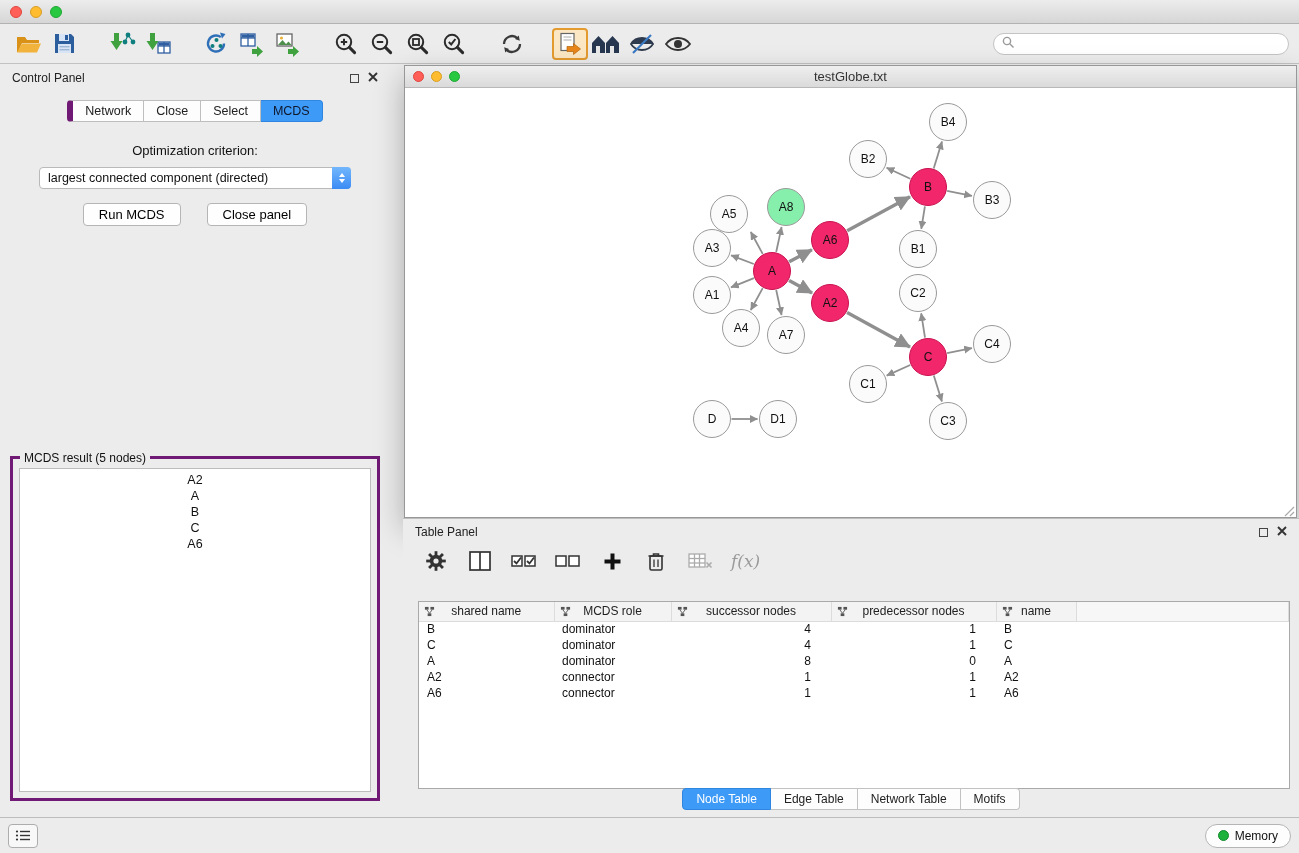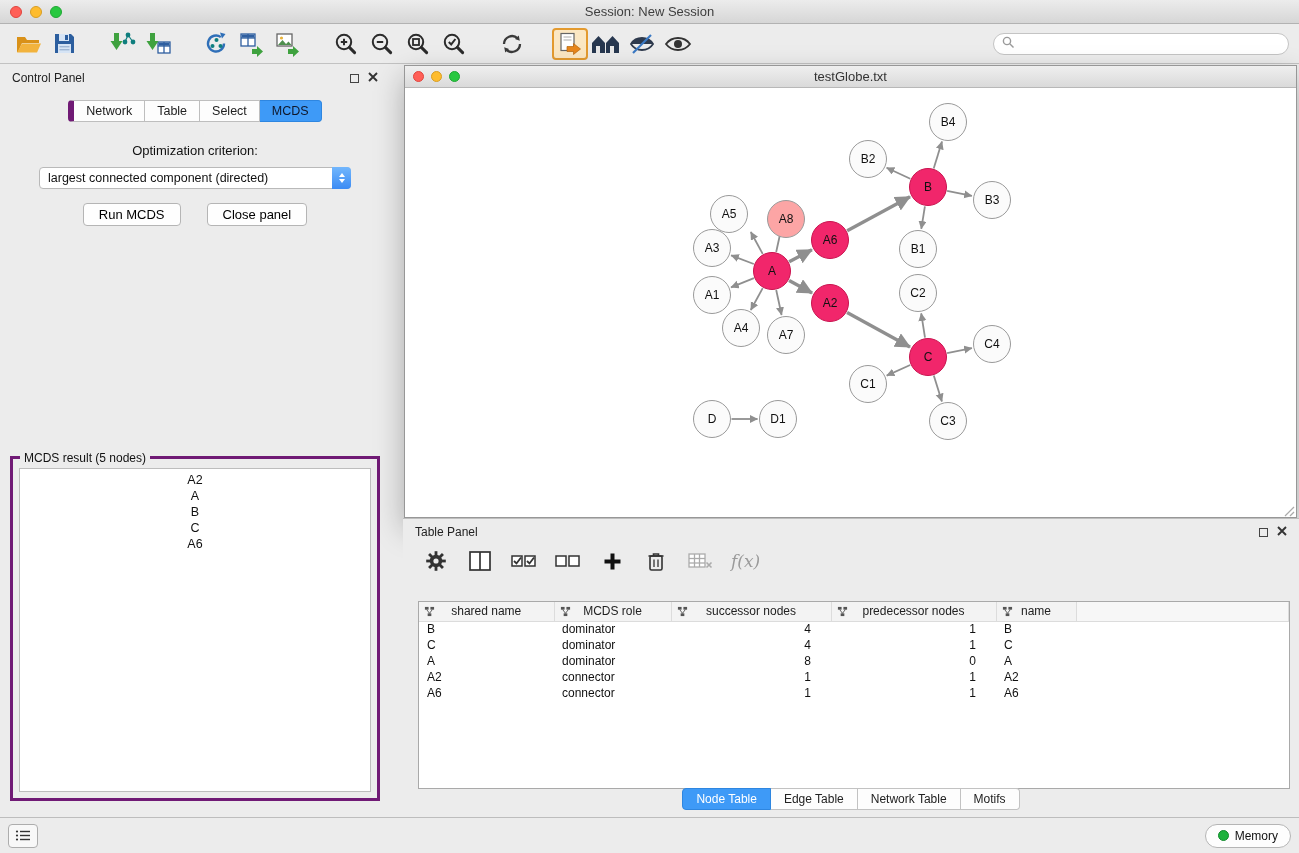--- a/index.html
+++ b/index.html
@@ -94,7 +94,6 @@
     <span class="tl yellow"></span>
     <span class="tl green"></span>
   </div>
-  <div class="app-title">Session: New Session</div>
 </div>
 
 <div class="toolbar">

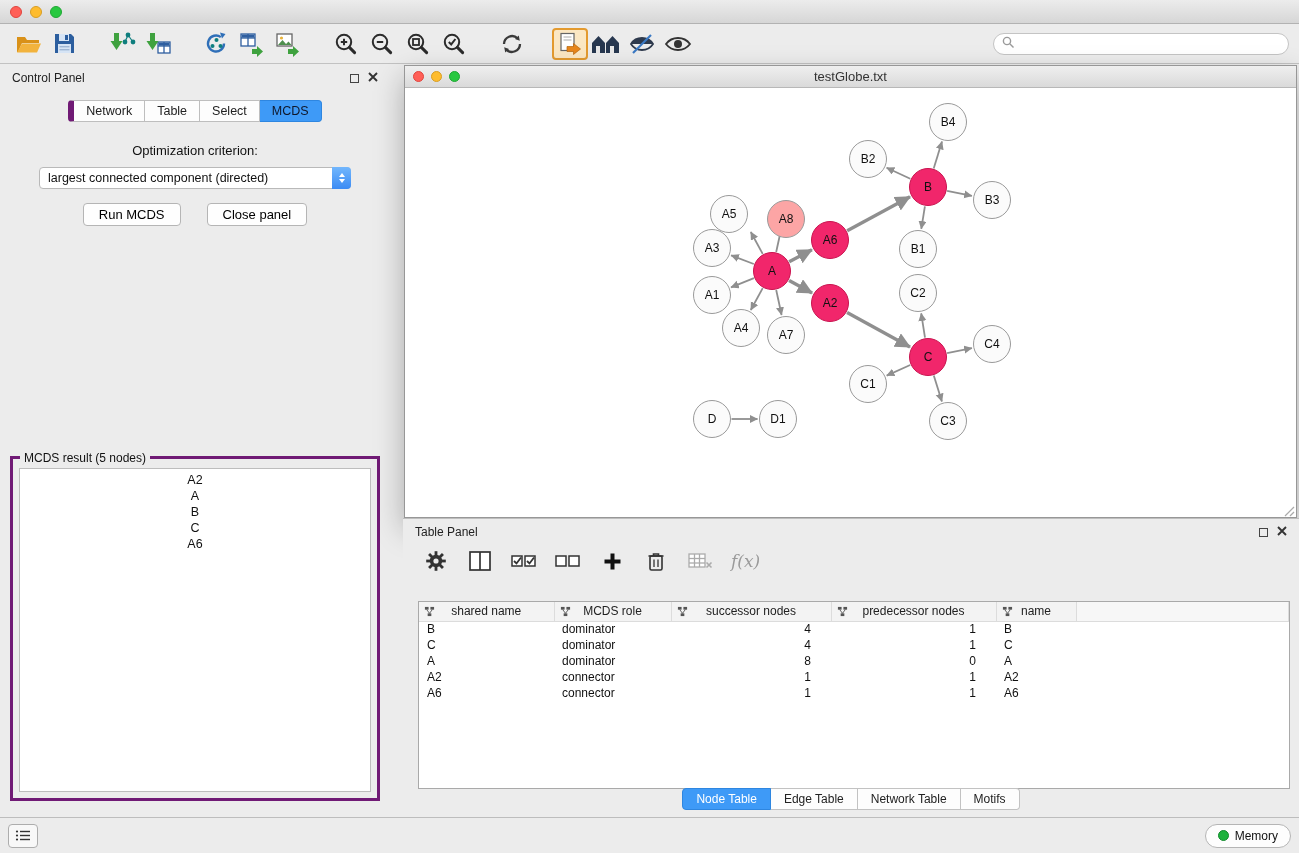--- a/index.html
+++ b/index.html
@@ -265,7 +265,7 @@
     </div>
     <div class="ctabs">
       <span class="ctab">Network</span>
-      <span class="ctab">Table</span>
+      <span class="ctab">Close</span>
       <span class="ctab">Select</span>
       <span class="ctab active">MCDS</span>
     </div>

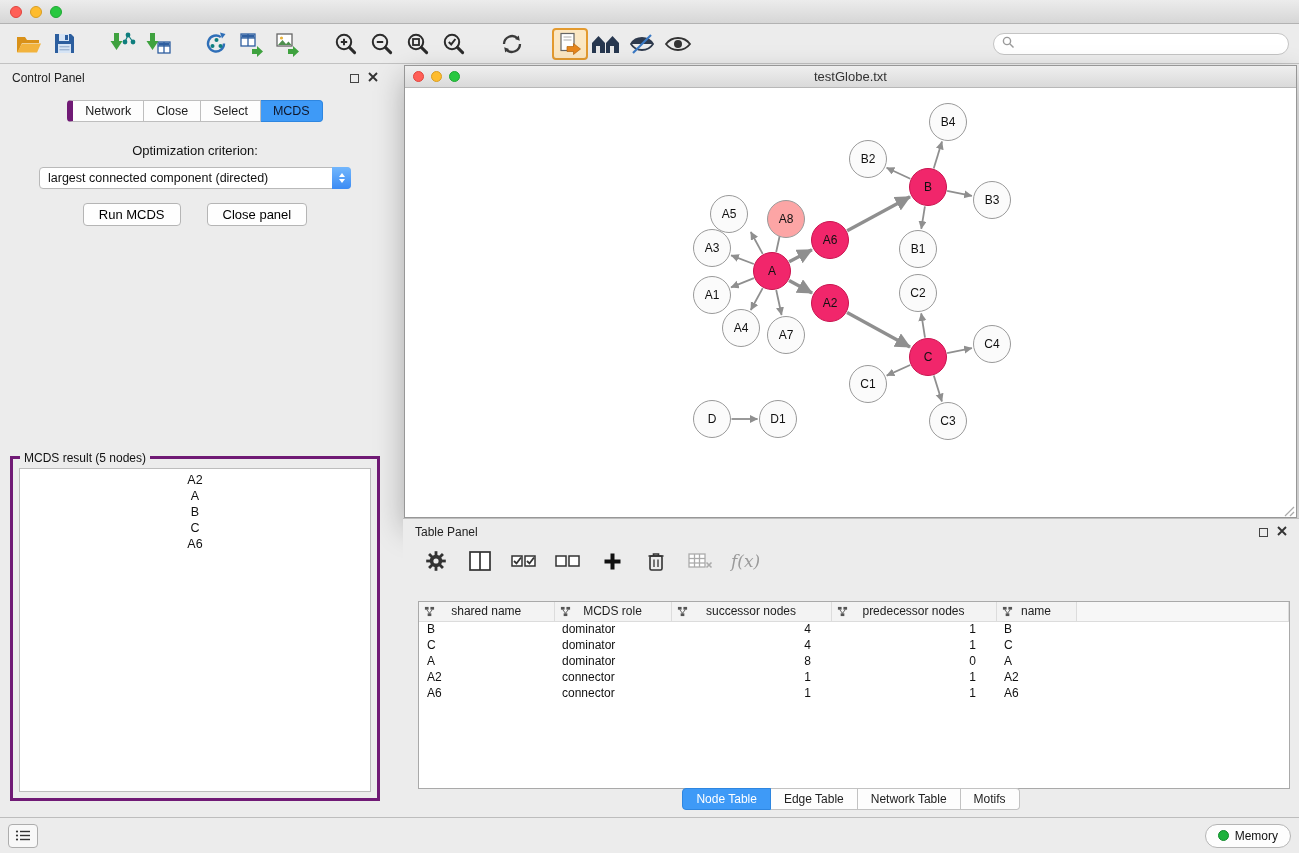--- a/index.html
+++ b/index.html
@@ -339,7 +339,7 @@
         <div class="node" style="left: 336px; top: 239px; background: rgb(251, 251, 251); border-color: rgb(154, 154, 154);">A4</div>
         <div class="node" style="left: 324px; top: 125px; background: rgb(251, 251, 251); border-color: rgb(154, 154, 154);">A5</div>
         <div class="node" style="left: 381px; top: 246px; background: rgb(251, 251, 251); border-color: rgb(154, 154, 154);">A7</div>
-        <div class="node" style="left: 381px; top: 130px; background: #fca5a5; border-color: rgb(154, 154, 154);">A8</div>
+        <div class="node" style="left: 381px; top: 118px; background: #86efac; border-color: rgb(154, 154, 154);">A8</div>
         <div class="node" style="left: 513px; top: 160px; background: rgb(251, 251, 251); border-color: rgb(154, 154, 154);">B1</div>
         <div class="node" style="left: 463px; top: 70px; background: rgb(251, 251, 251); border-color: rgb(154, 154, 154);">B2</div>
         <div class="node" style="left: 587px; top: 111px; background: rgb(251, 251, 251); border-color: rgb(154, 154, 154);">B3</div>

